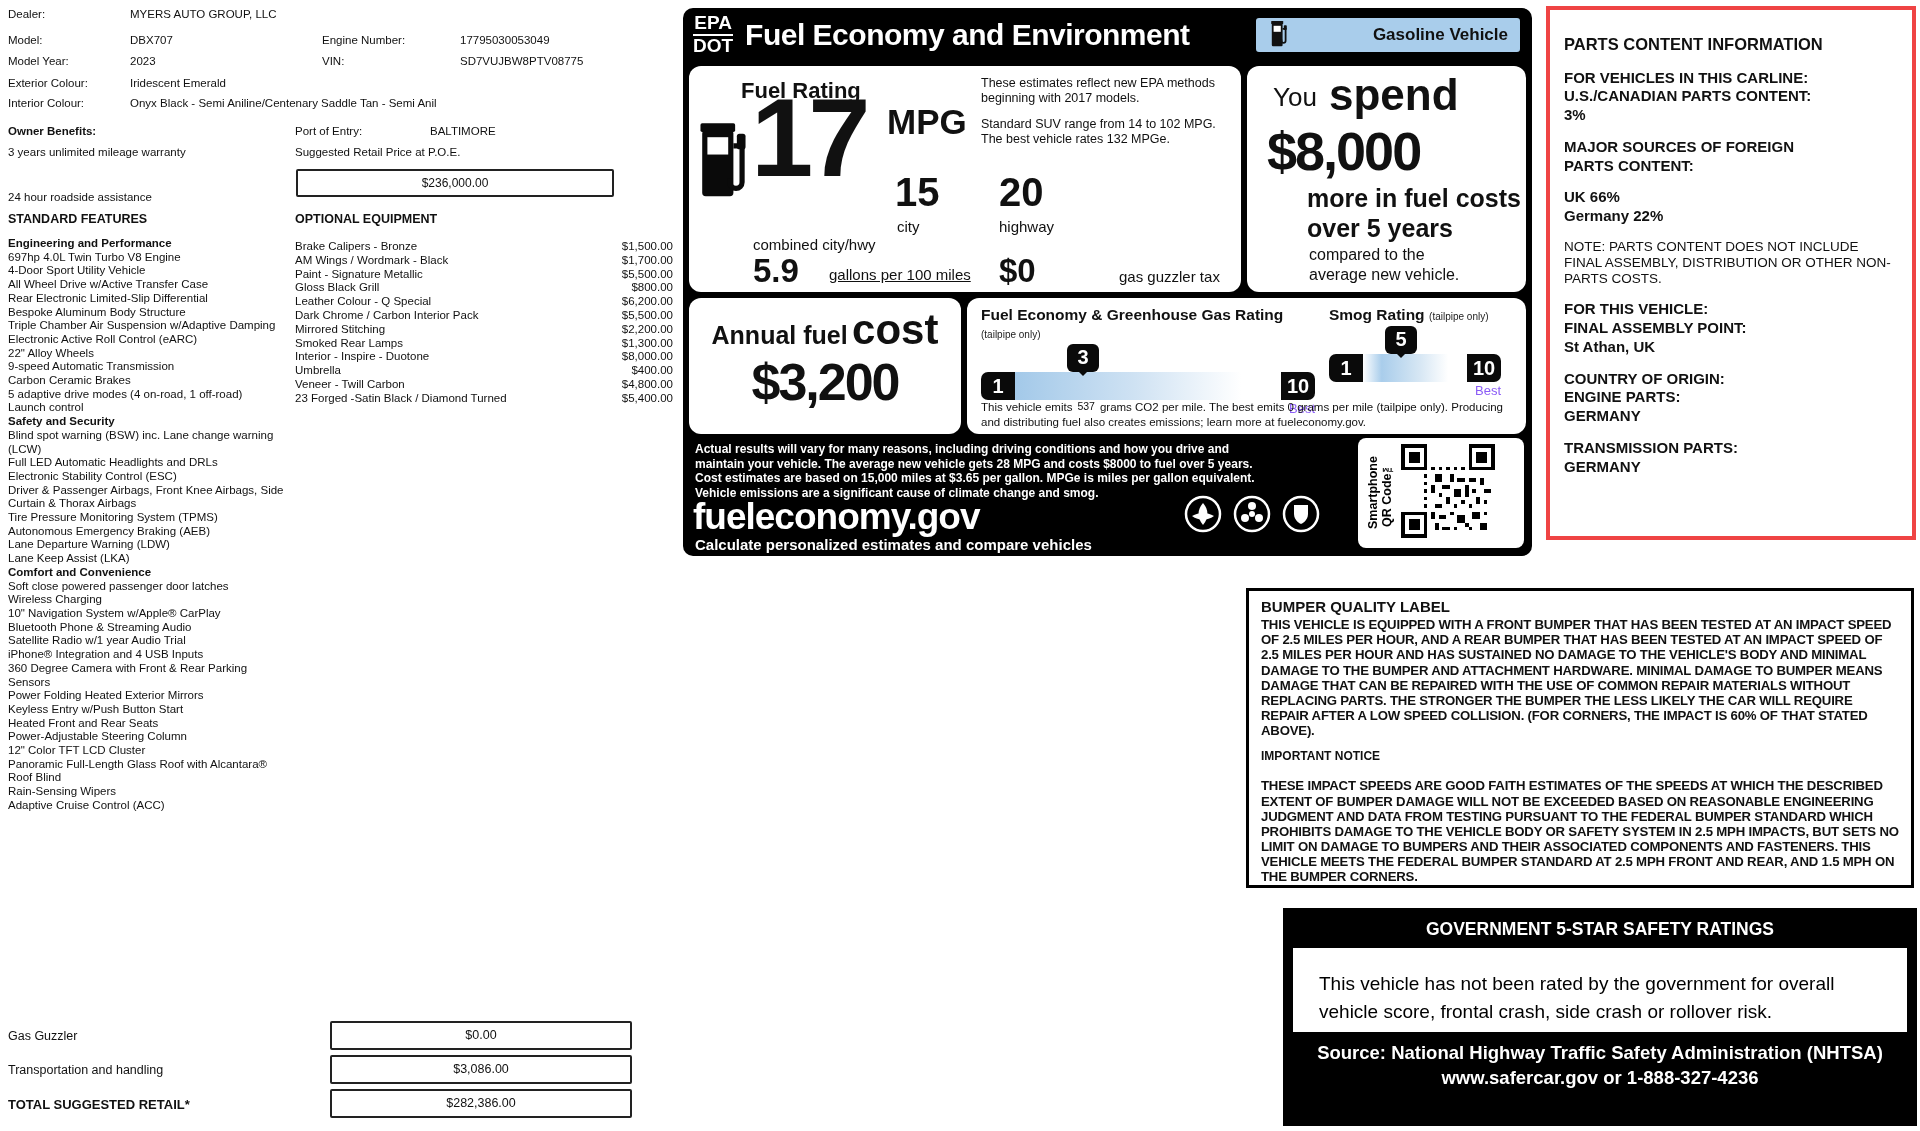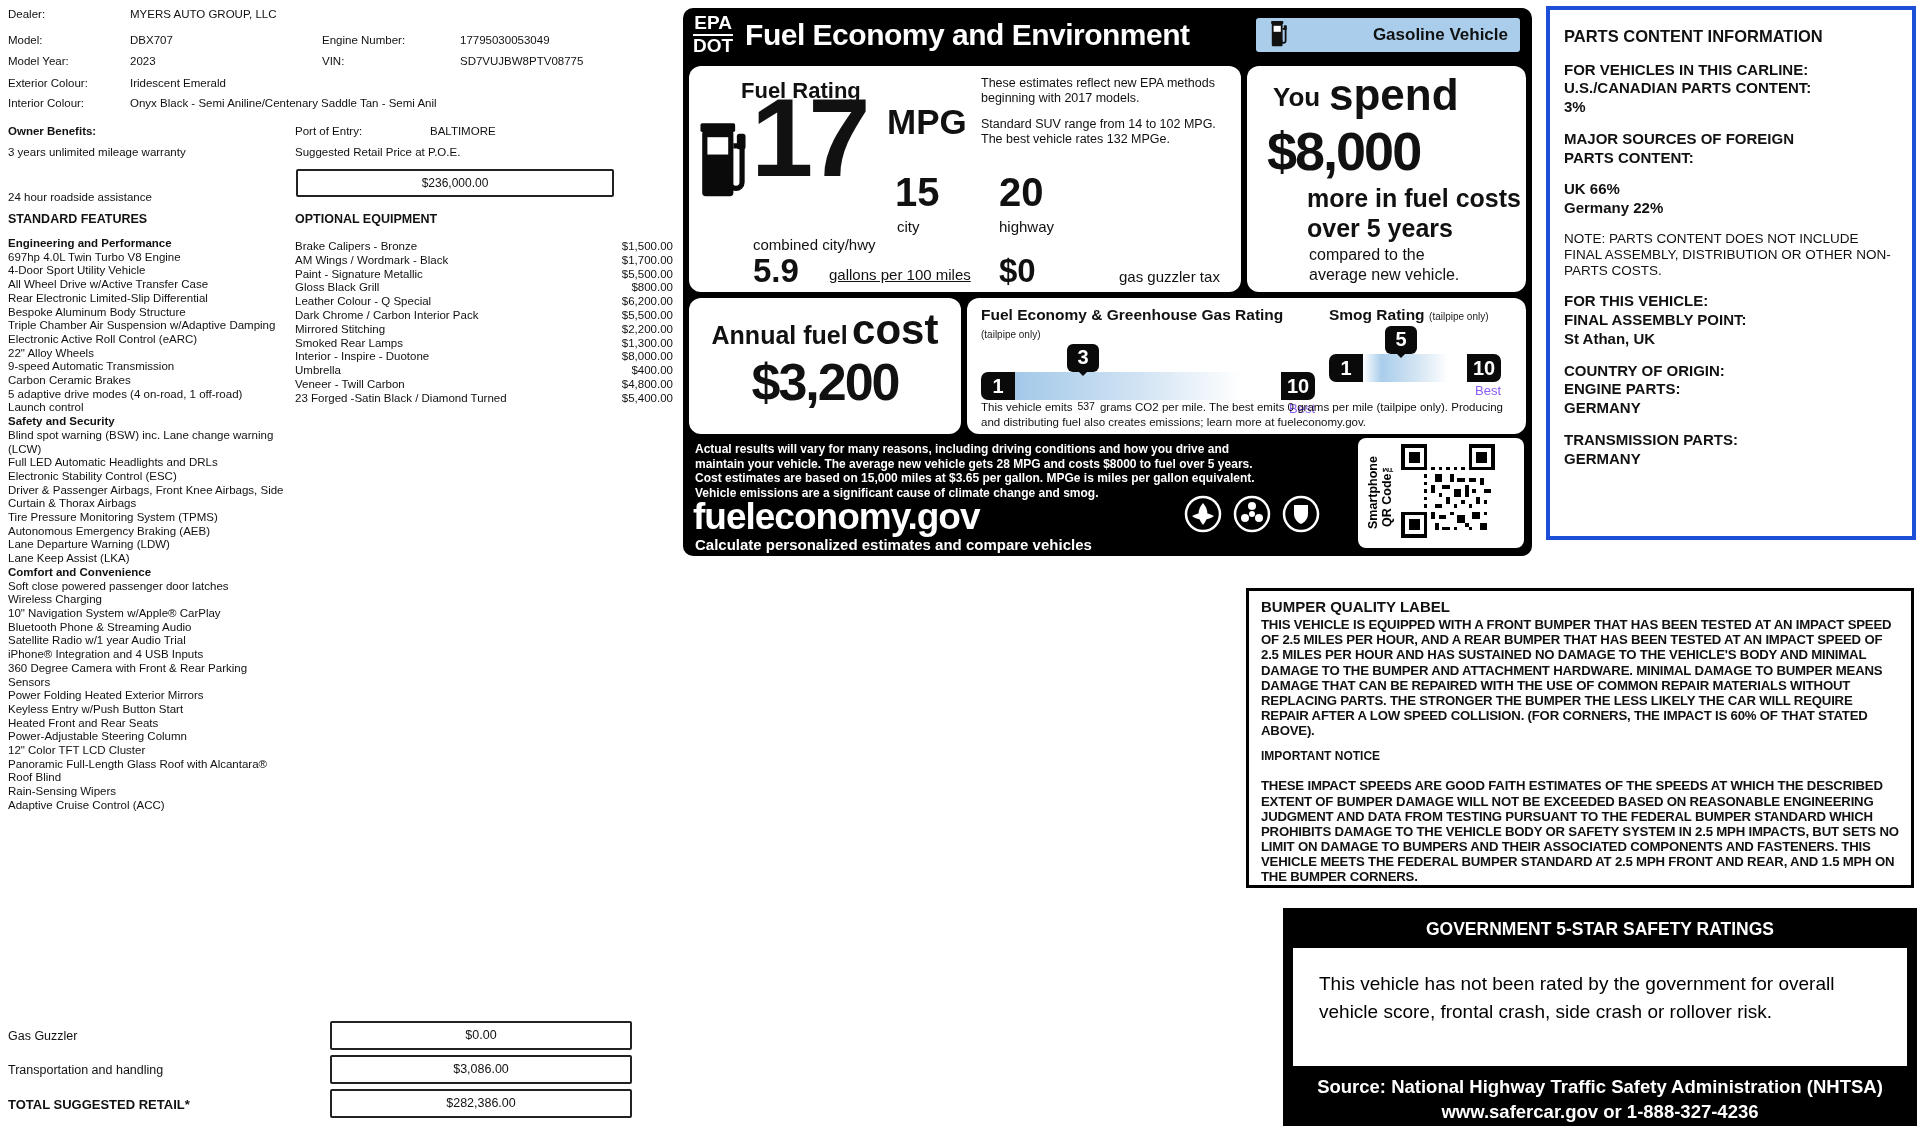--- a/index.html
+++ b/index.html
@@ -84,7 +84,7 @@
   .qr-label { writing-mode:vertical-rl; transform:rotate(180deg); font-size:12.5px; font-weight:bold; line-height:1.15; height:96px; text-align:center; }
 
   
-  .parts { position:absolute; left:1546px; top:6px; width:370px; height:534px; border:4px solid #1d4ed8; background:#fff; padding:16px 14px; font-size:15px; font-weight:bold; line-height:1.25; }
+  .parts { position:absolute; left:1546px; top:6px; width:370px; height:534px; border:4px solid #ef4444; background:#fff; padding:24px 14px; font-size:15px; font-weight:bold; line-height:1.25; }
   .parts .t { font-size:16.5px; margin-bottom:14px; }
   .parts .g { margin-bottom:13px; }
   .parts .note { font-weight:normal; font-size:13.5px; line-height:1.2; margin-bottom:13px; }

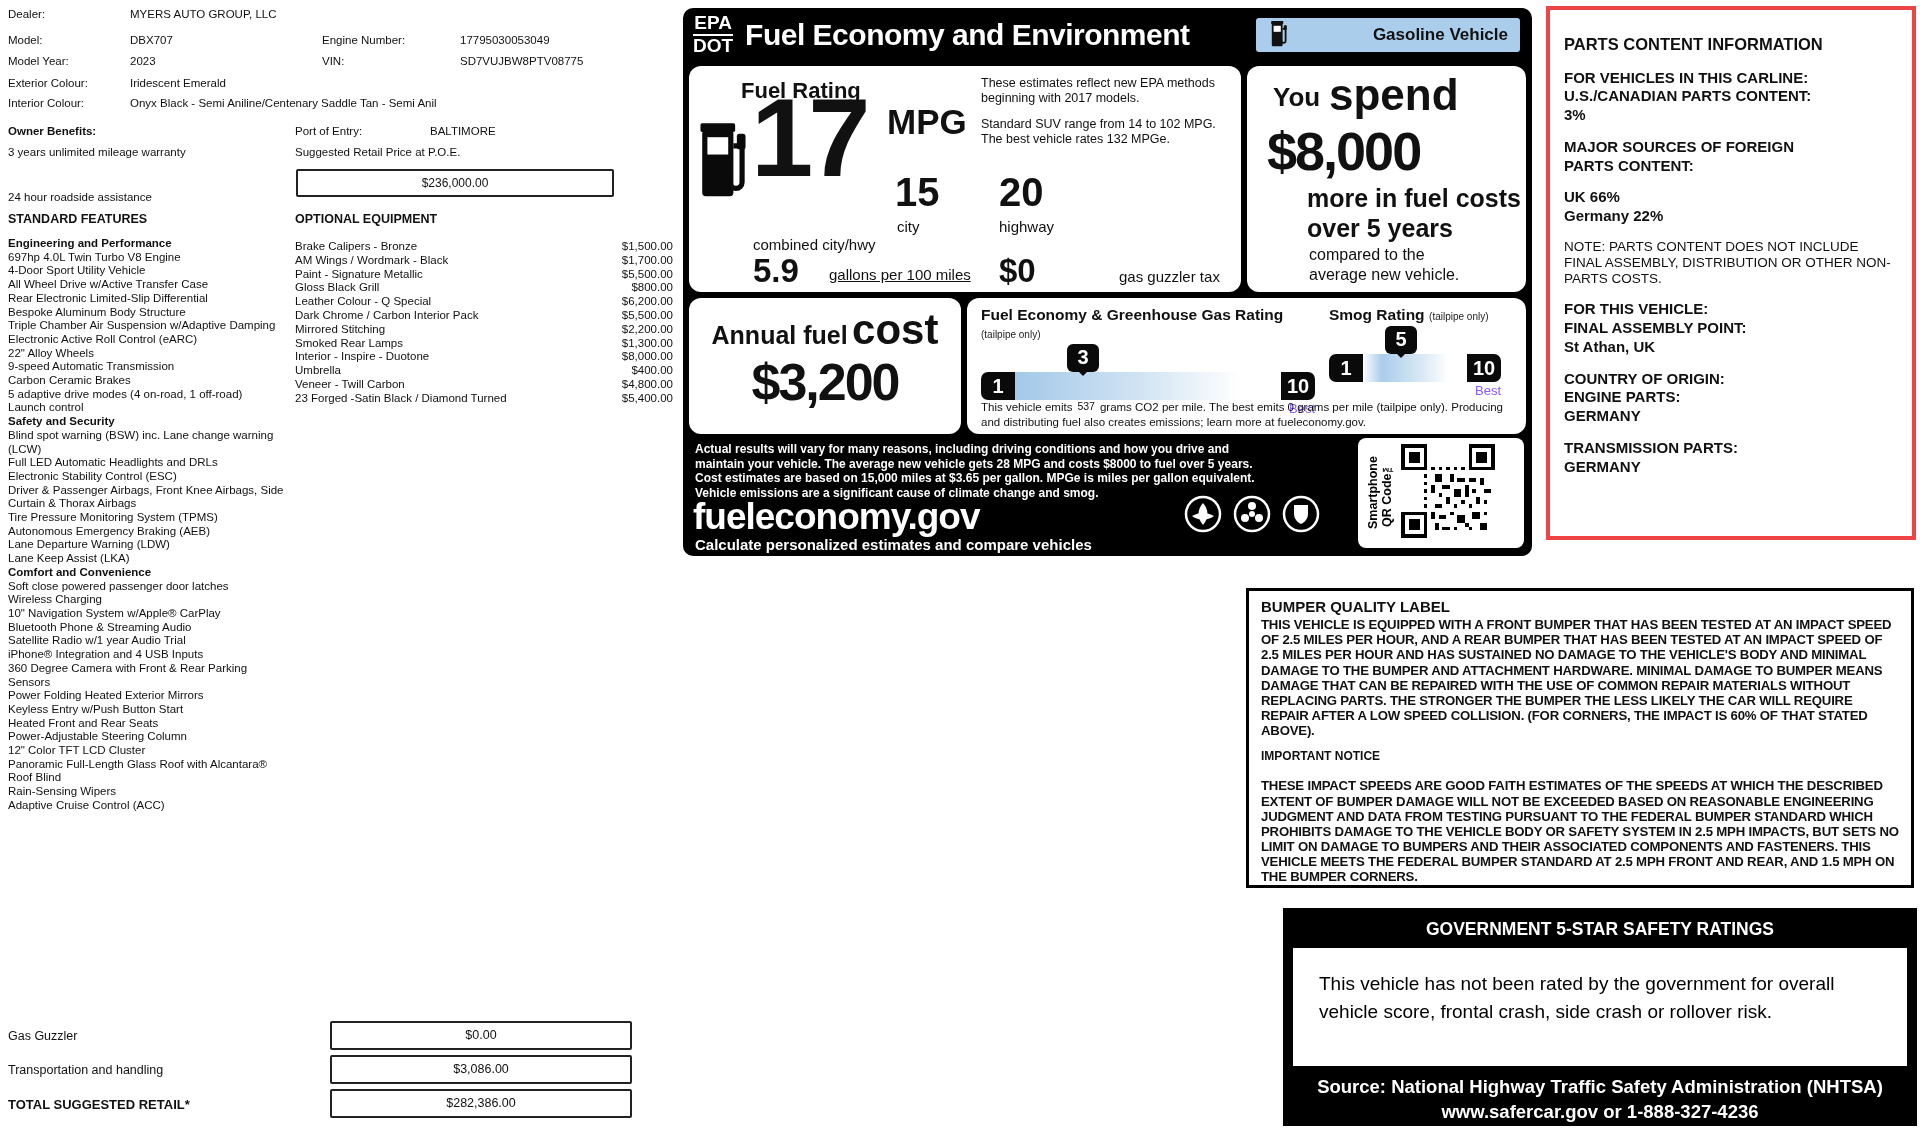--- a/index.html
+++ b/index.html
@@ -44,7 +44,7 @@
   .fe-notes { position:absolute; left:292px; top:10px; width:252px; font-size:12.5px; line-height:1.22; }
   .fe-notes p { margin-bottom:10px; }
   .spend-box { flex:1; }
-  .sp-you { position:absolute; left:26px; top:16px; font-size:26px; font-weight:bold; }
+  .sp-you { position:absolute; left:26px; top:16px; font-size:26px; font-weight:normal; }
   .sp-spend { position:absolute; left:82px; top:4px; font-size:44px; font-weight:bold; }
   .sp-amt { position:absolute; left:20px; top:54px; font-size:54px; font-weight:bold; letter-spacing:-2px; }
   .sp-l1 { position:absolute; left:60px; top:118px; font-size:25px; font-weight:bold; }

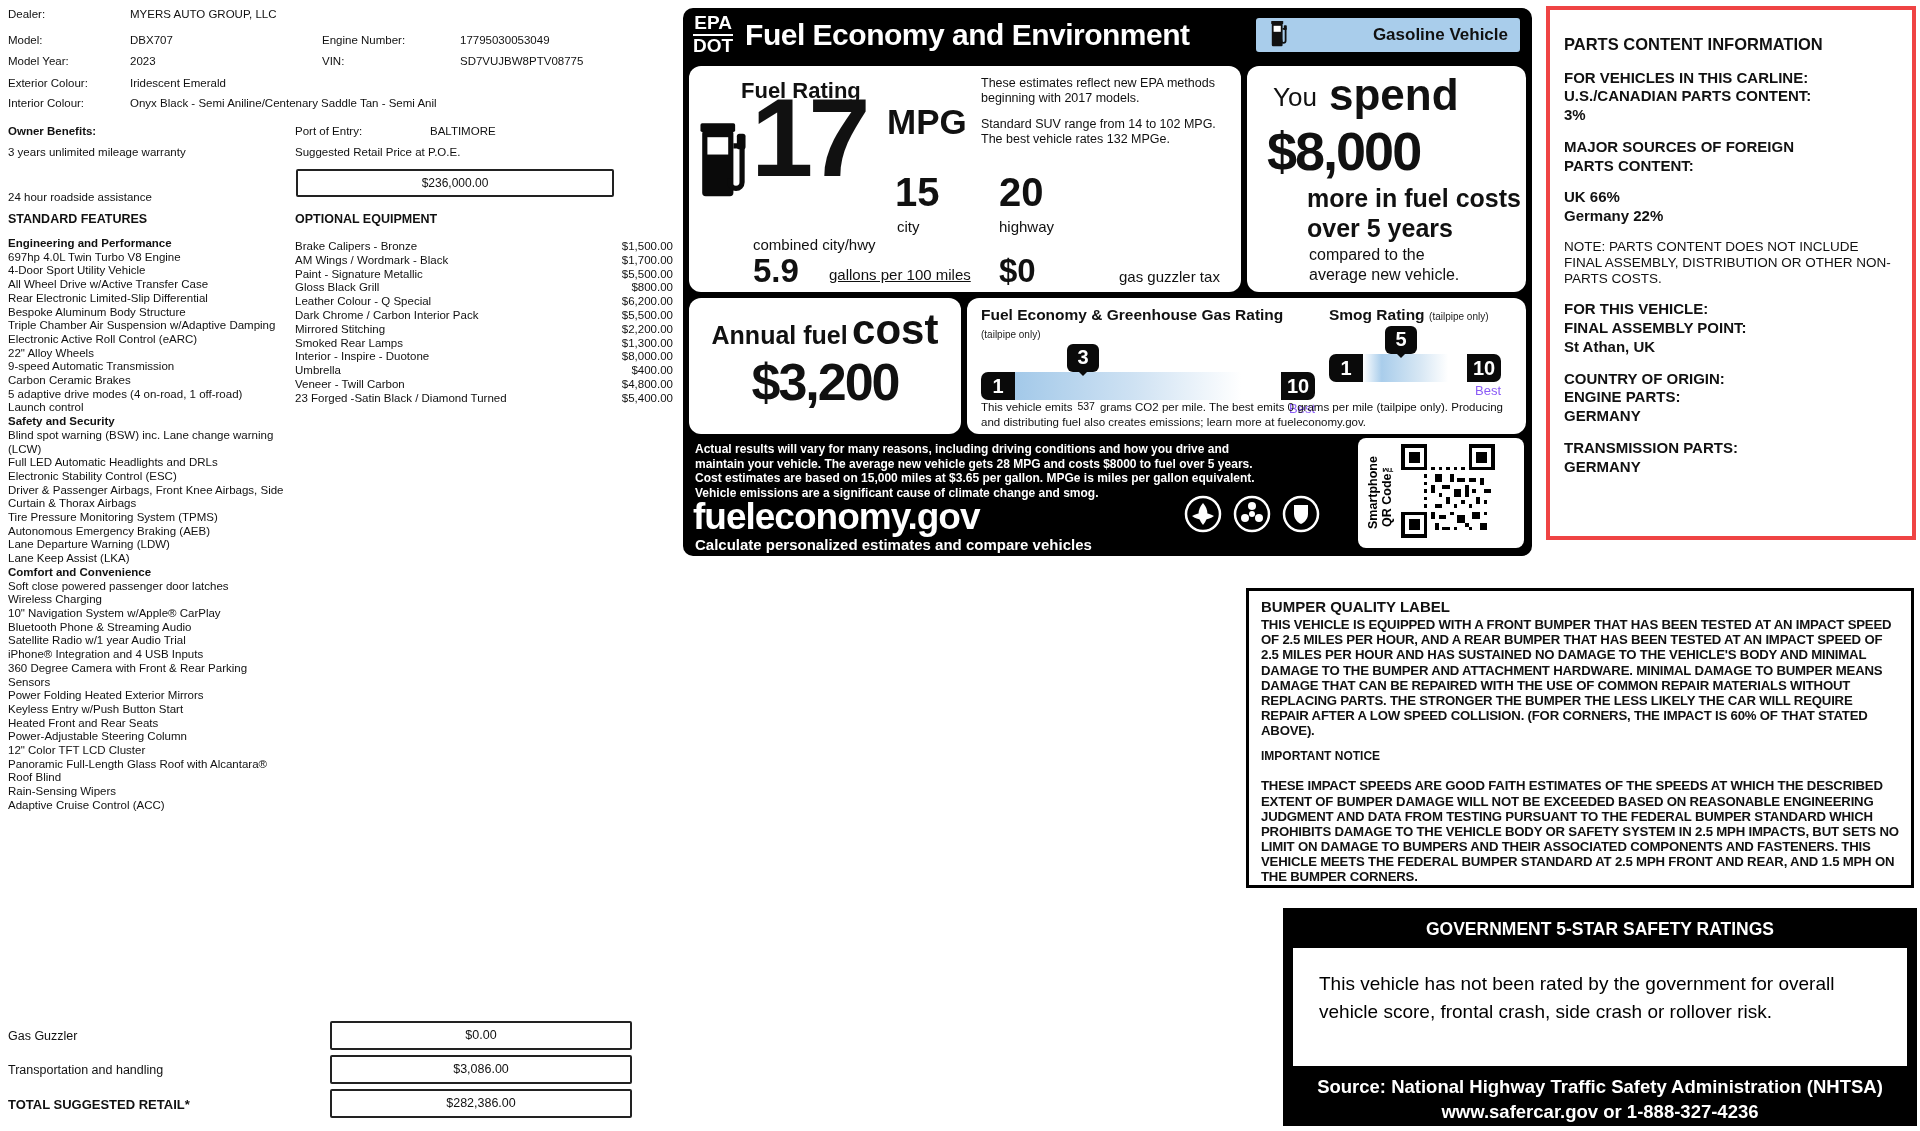--- a/index.html
+++ b/index.html
@@ -94,7 +94,7 @@
   .bumper .t2 { font-size:12px; font-weight:bold; margin-top:11px; margin-bottom:15px; }
   .safety { position:absolute; left:1283px; top:908px; width:634px; height:218px; background:#000; color:#fff; padding:7px 10px; }
   .safety .t { text-align:center; font-size:17.5px; font-weight:bold; margin:4px 0 8px; }
-  .safety .inner { background:#fff; color:#000; height:118px; padding:22px 26px; font-size:19px; line-height:1.45; }
+  .safety .inner { background:#fff; color:#000; height:84px; padding:22px 26px; font-size:19px; line-height:1.45; }
   .safety .src { text-align:center; font-size:18.5px; font-weight:bold; margin-top:9px; line-height:1.35; }
 </style>
 </head>

